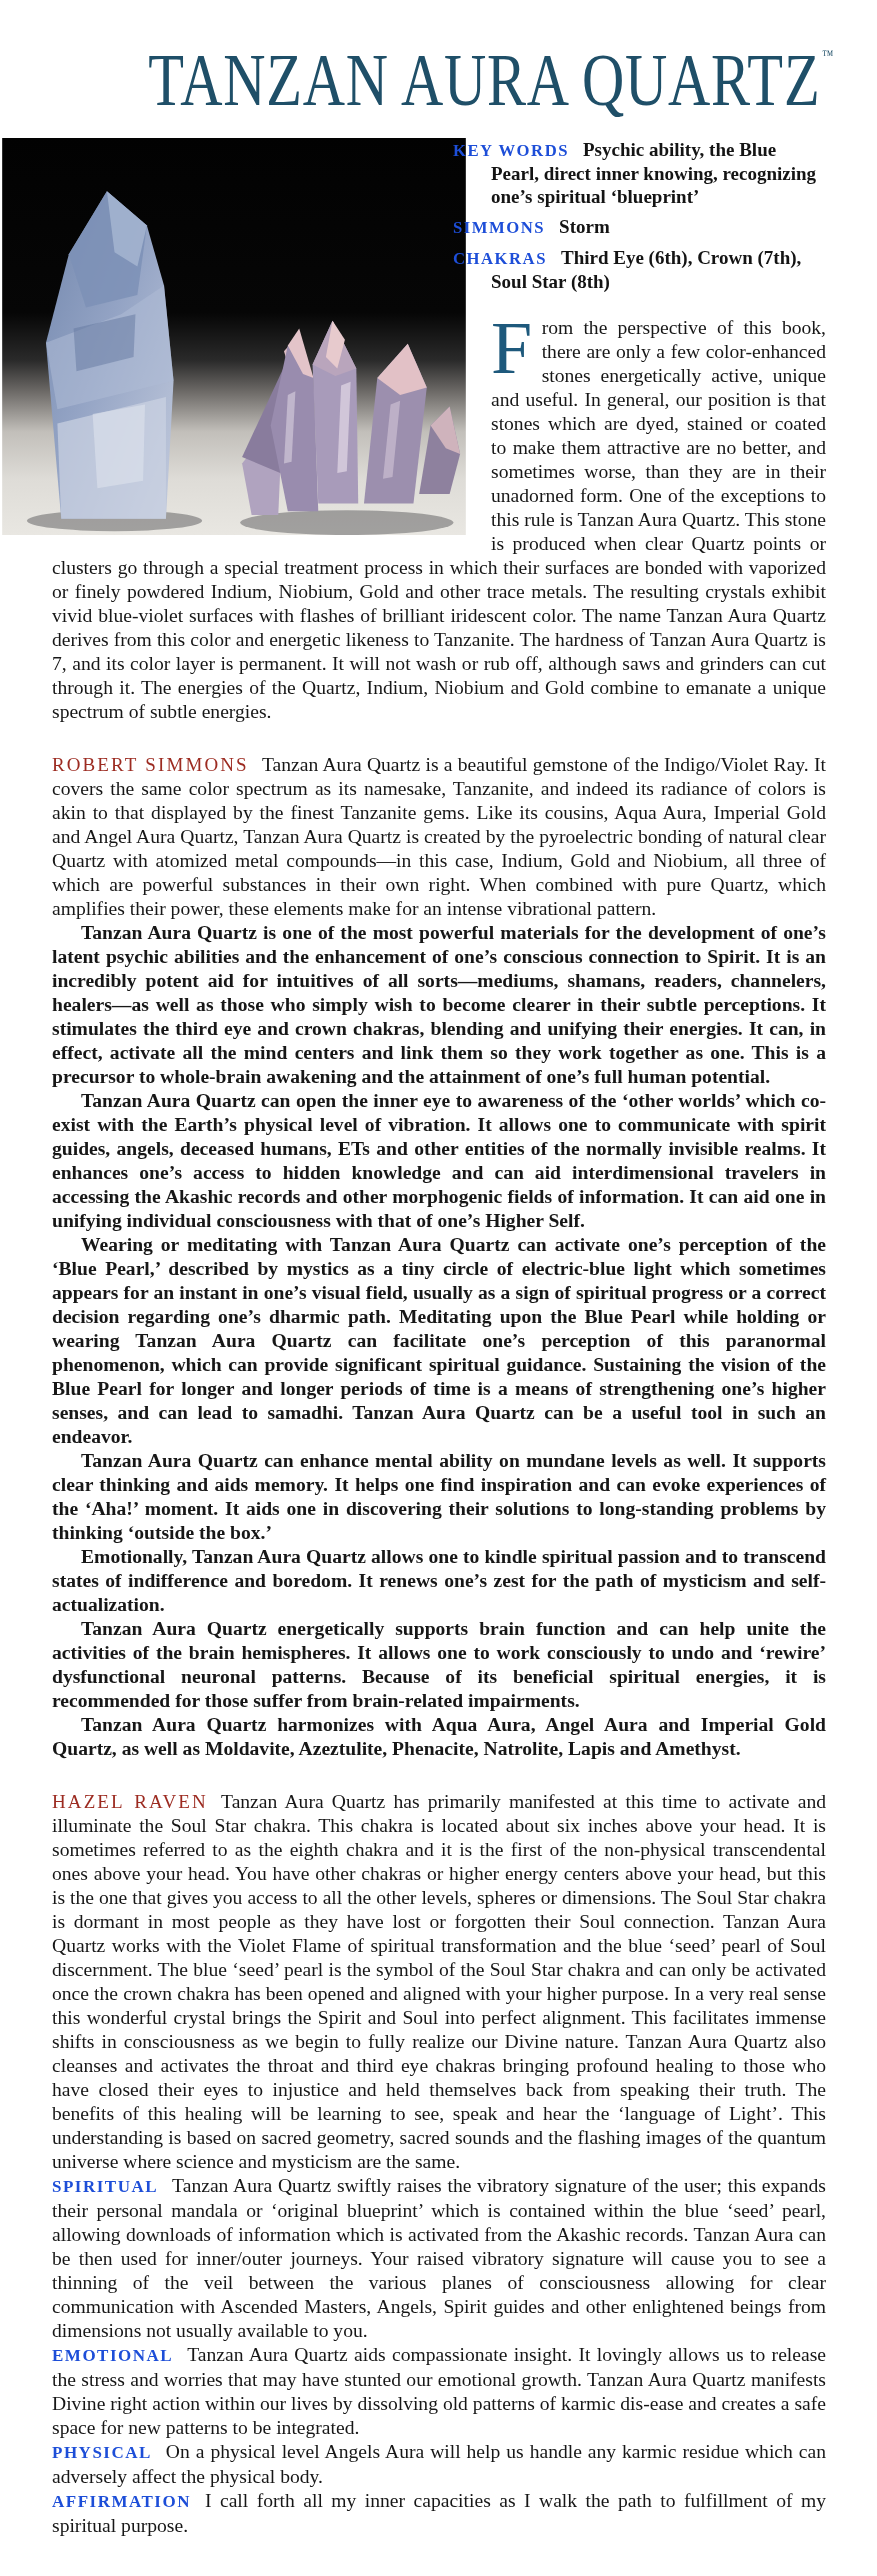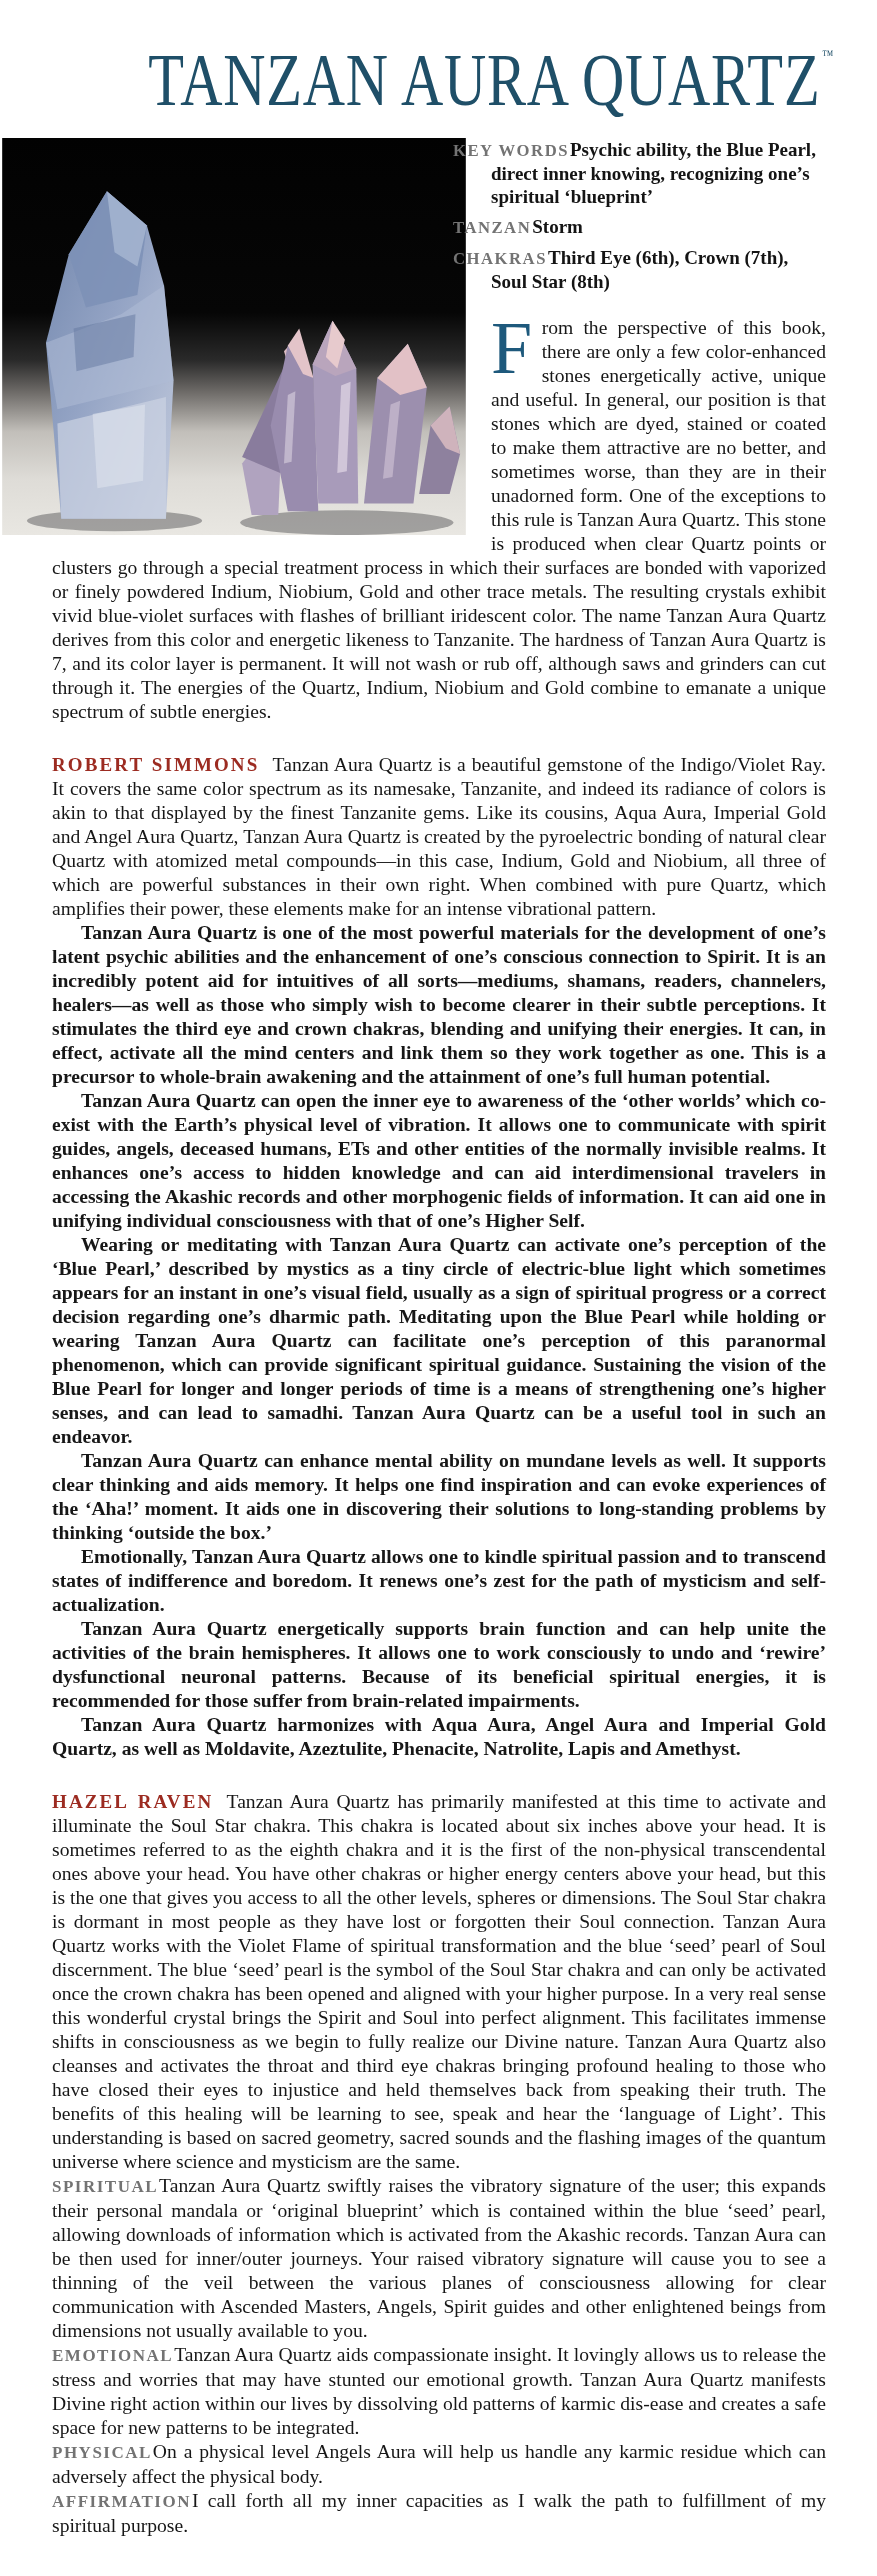--- a/index.html
+++ b/index.html
@@ -61,11 +61,11 @@
     color:#141414;
   }
   .label-olive{
-    color:#737373;
+    color:#1d4ed8;
     font-weight:bold;
     font-size:16.7px;
     letter-spacing:1.5px;
-    margin-right:1px;
+    margin-right:14px;
   }
   .label-red{
     color:#9c2b21;

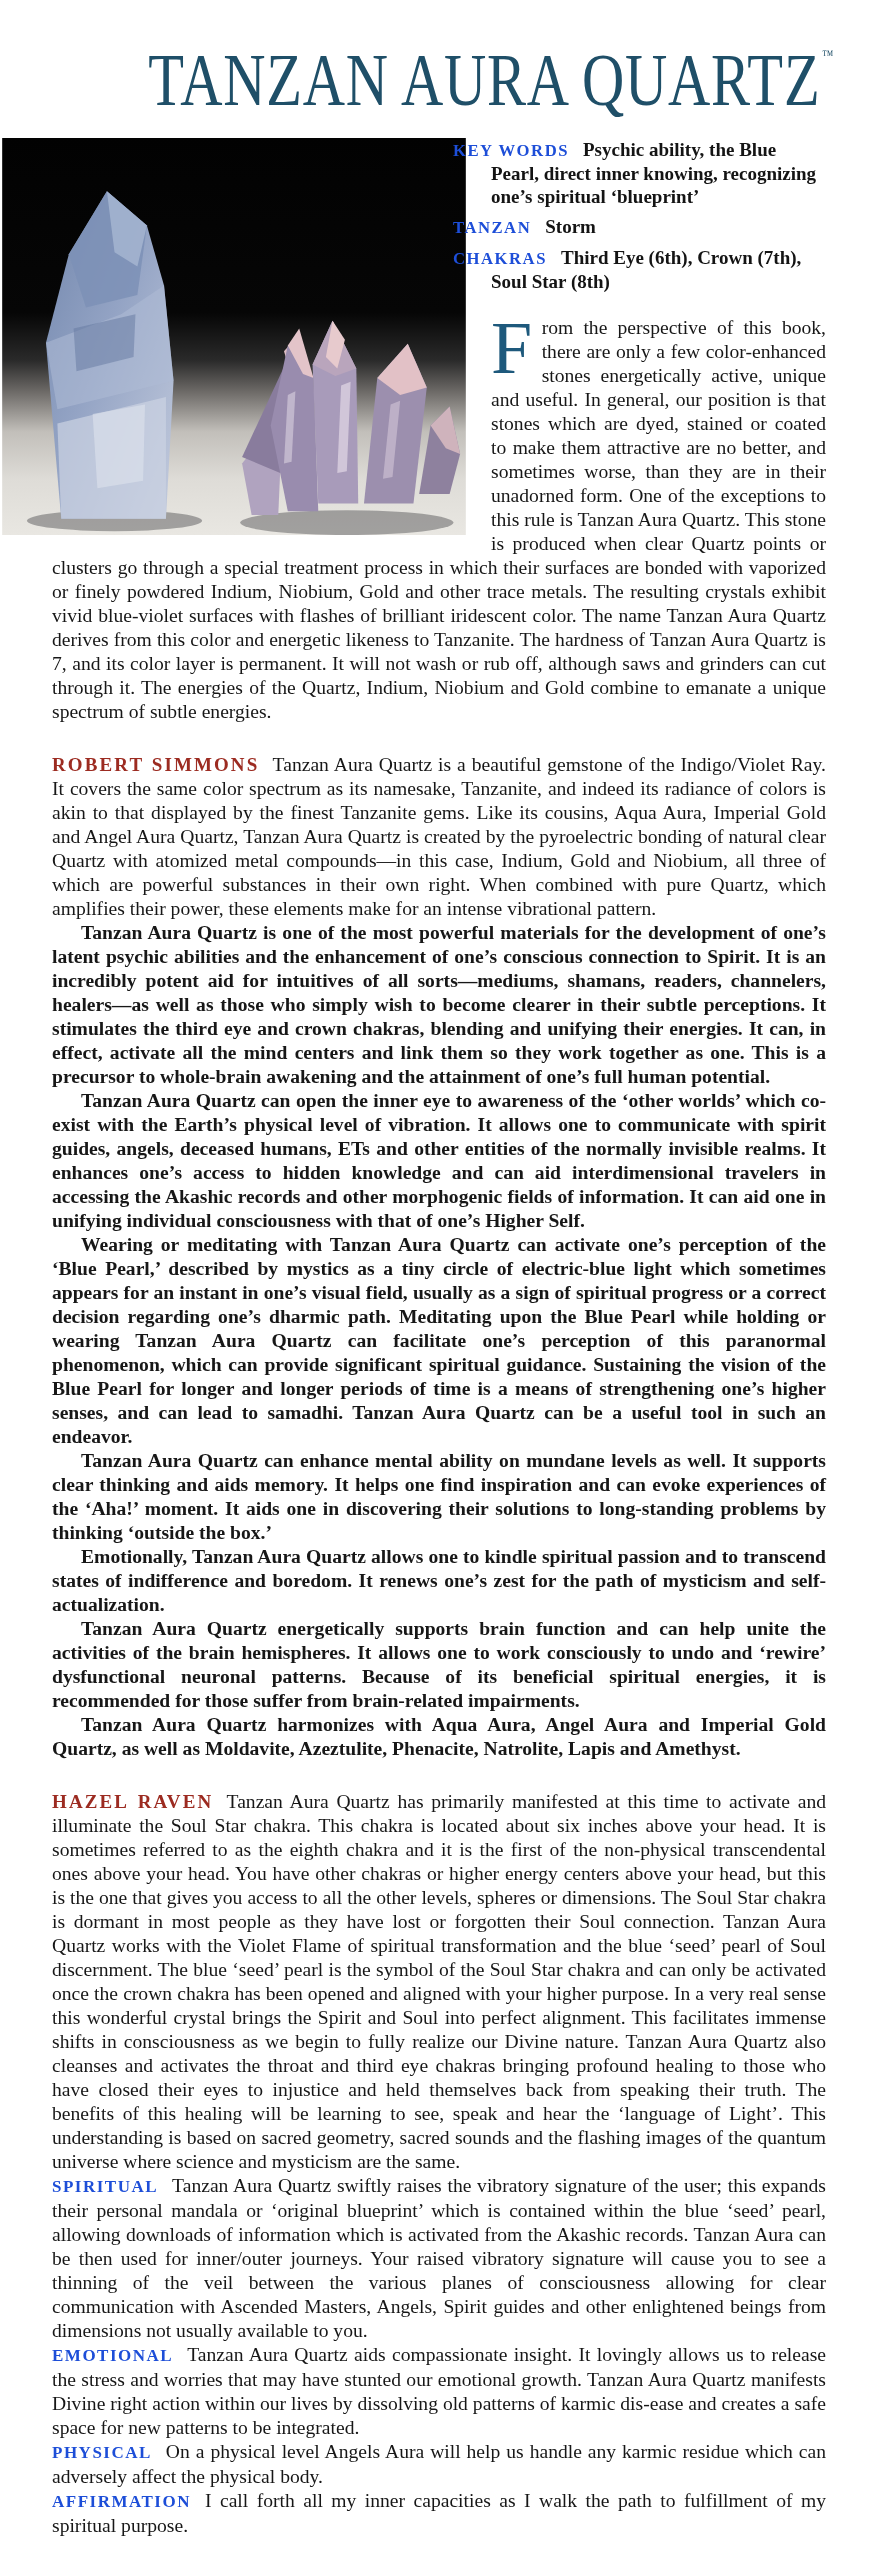--- a/index.html
+++ b/index.html
@@ -162,7 +162,7 @@
       <span class="label-olive">KEY WORDS</span><span>Psychic ability, the Blue Pearl, direct inner knowing, recognizing one’s spiritual ‘blueprint’</span>
     </div>
     <div class="kv">
-      <span class="label-olive">TANZAN</span><span>Storm</span>
+      <span class="label-olive">SIMMONS</span><span>Storm</span>
     </div>
     <div class="kv">
       <span class="label-olive">CHAKRAS</span><span>Third Eye (6th), Crown (7th), Soul Star (8th)</span>

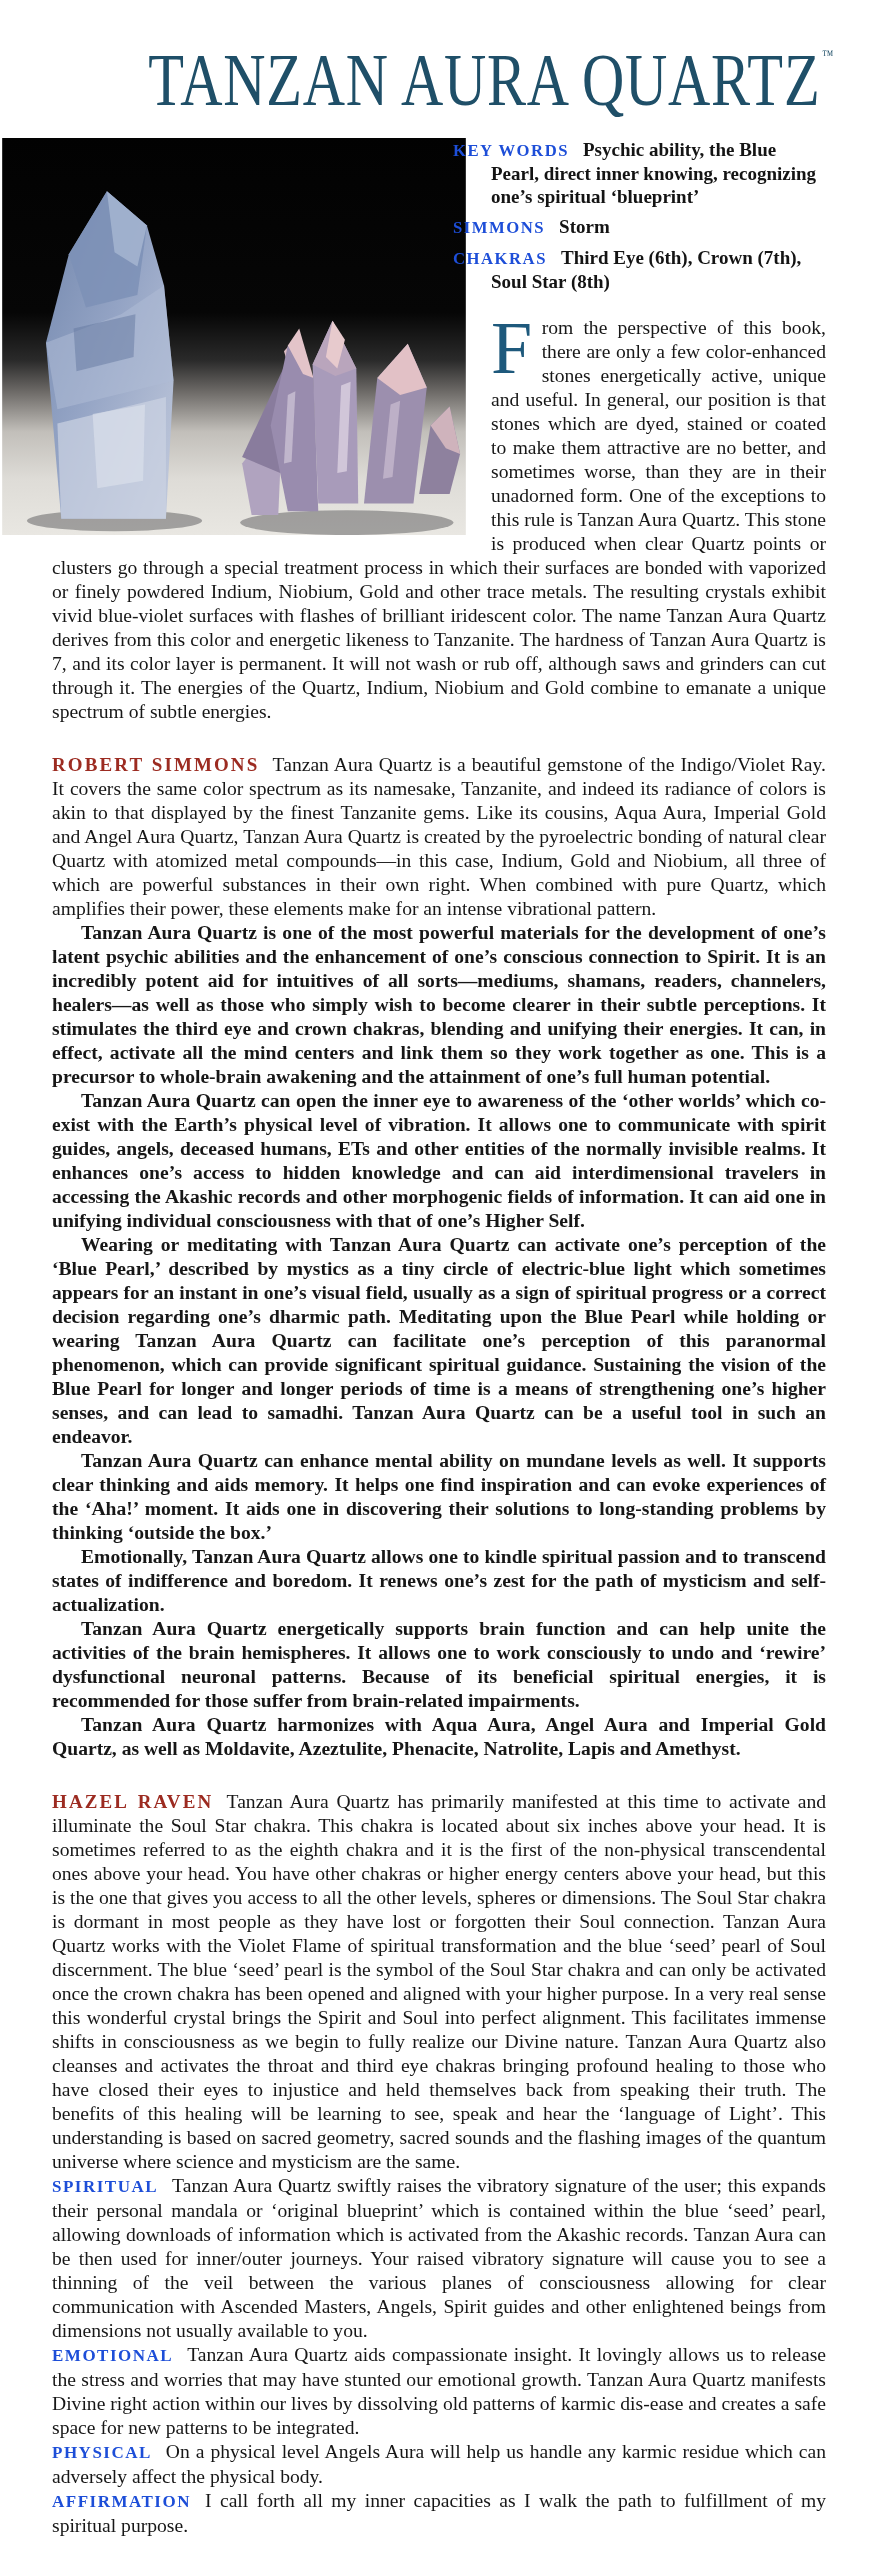--- a/index.html
+++ b/index.html
@@ -69,7 +69,7 @@
   }
   .label-red{
     color:#9c2b21;
-    font-weight:bold;
+    font-weight:normal;
     font-size:19px;
     letter-spacing:2.1px;
     margin-right:13.3px;

